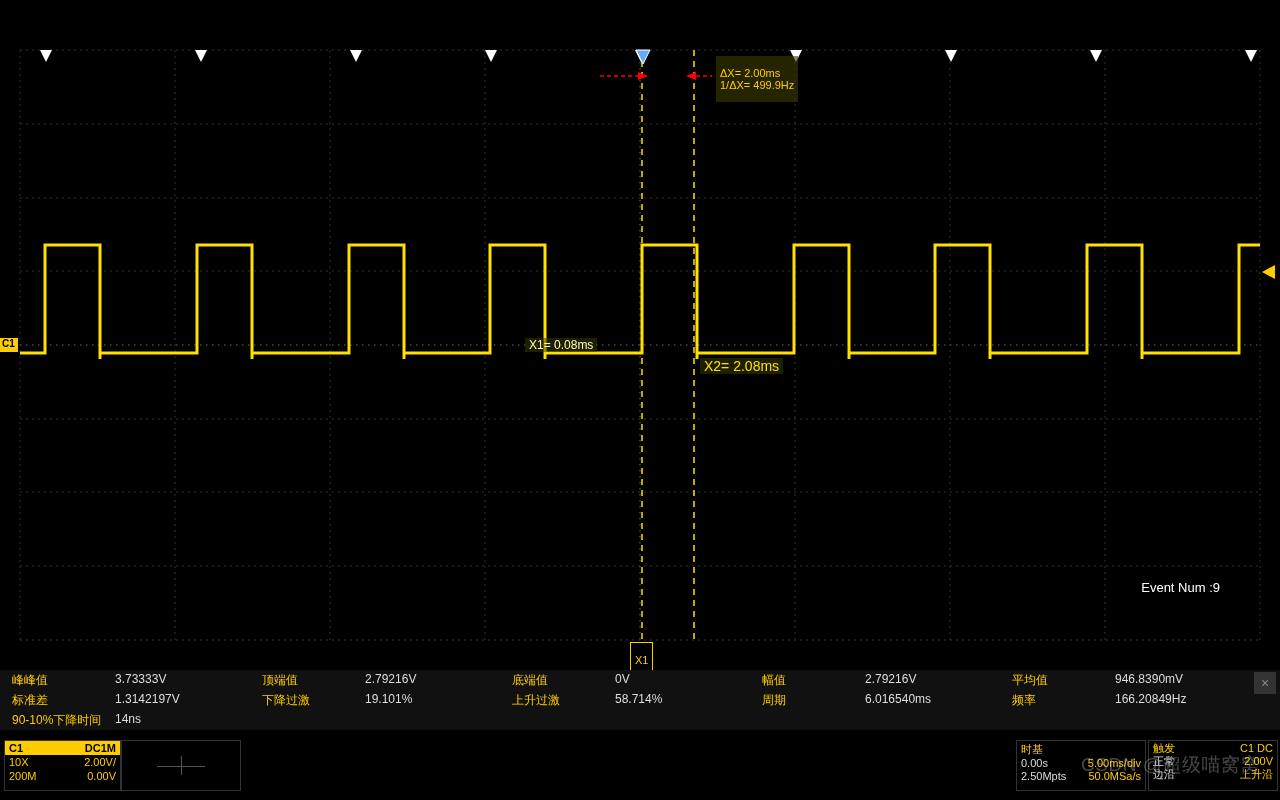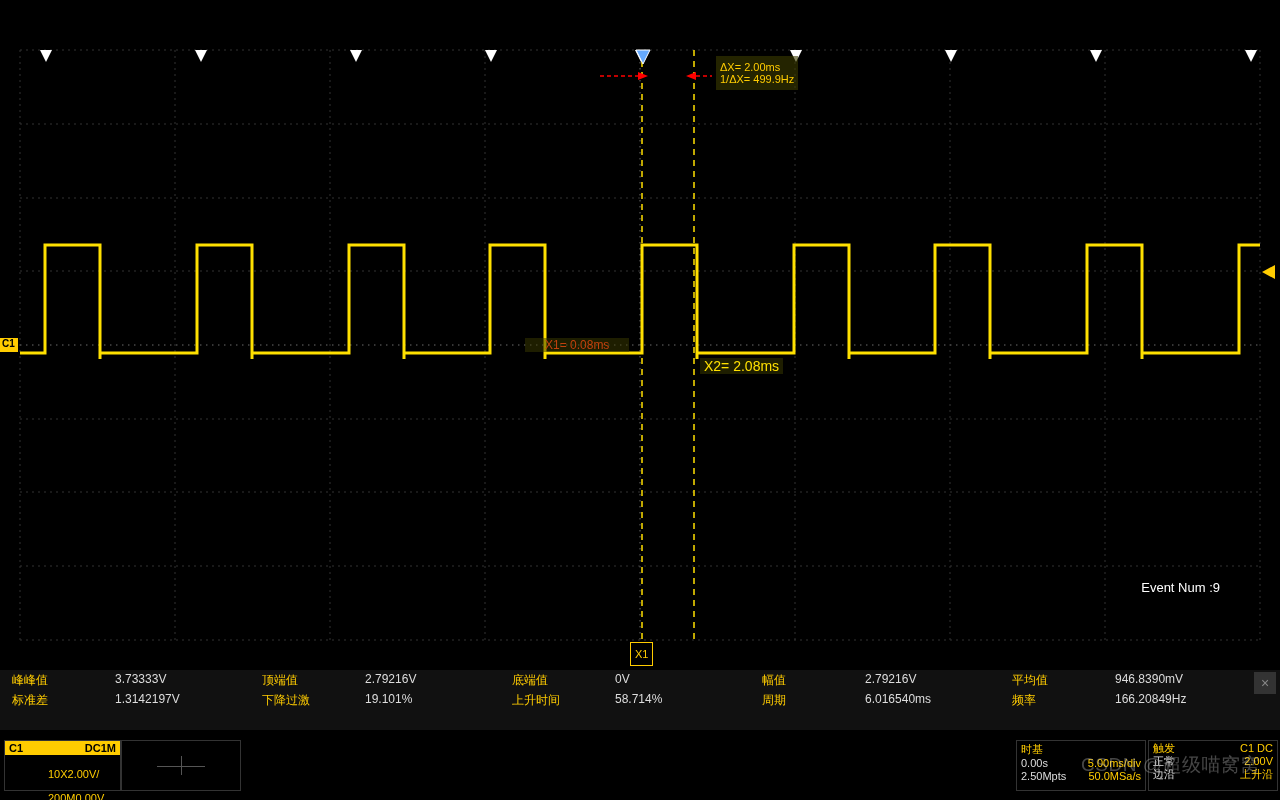--- a/index.html
+++ b/index.html
@@ -24,7 +24,7 @@
   .info-row { display:flex; justify-content:space-between; color:#ddd; line-height:13px;}
   .info-row span:last-child { color:#ffcc00; }
   .watermark { position:absolute; bottom:22px; right:20px; color:rgba(200,200,200,0.35); font-size:19px; pointer-events:none; letter-spacing:0.5px;}
-  .cursor-label-box { position:absolute; border:1px solid #ffcc00; padding:5px 4px; font-size:11px; color:#ffcc00; background:#000; }
+  .cursor-label-box { position:absolute; border:1px solid #ffcc00; padding:11px 4px; font-size:11px; color:#ffcc00; background:#000; }
 </style>
 </head>
 <body>

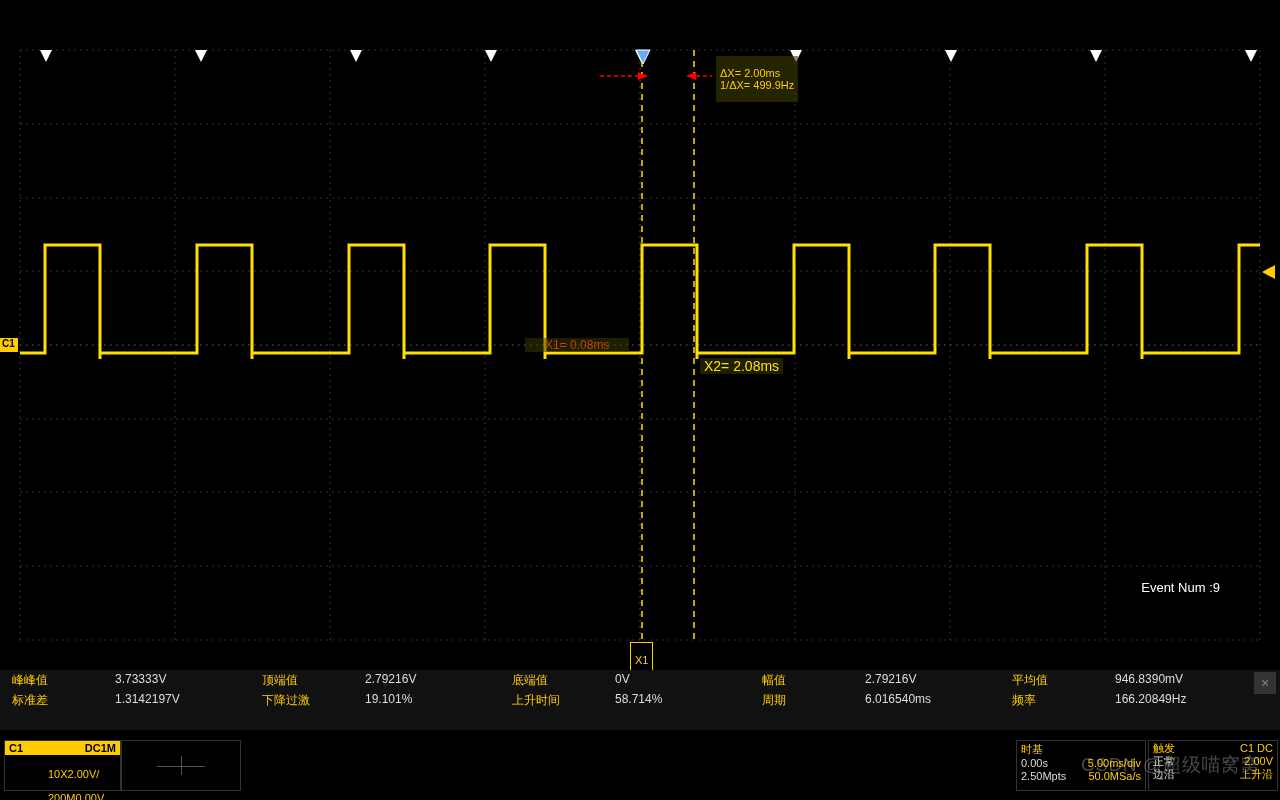--- a/index.html
+++ b/index.html
@@ -116,7 +116,7 @@
   <div>ΔX= 2.00ms</div>
   <div>1/ΔX= 499.9Hz</div>
 </div>
-<div style="position:absolute; top:338px; left:525px; color:#c2410c; font-size:12px; background:rgba(60,60,0,0.5); padding:0 20px;">X1= 0.08ms</div>
+<div style="position:absolute; top:338px; left:525px; color:#fef9c3; font-size:12px; background:rgba(60,60,0,0.5); padding:0 4px;">X1= 0.08ms</div>
 <div style="position:absolute; top:358px; left:700px; color:#ffe000; font-size:14px; background:rgba(60,60,0,0.5); padding:0 4px;">X2= 2.08ms</div>
 <div class="cursor-label-box" style="top:642px; left:630px;">X1</div>
 <div class="cursor-label-box" style="top:642px; left:682px;margin-top:33px;">X2</div>

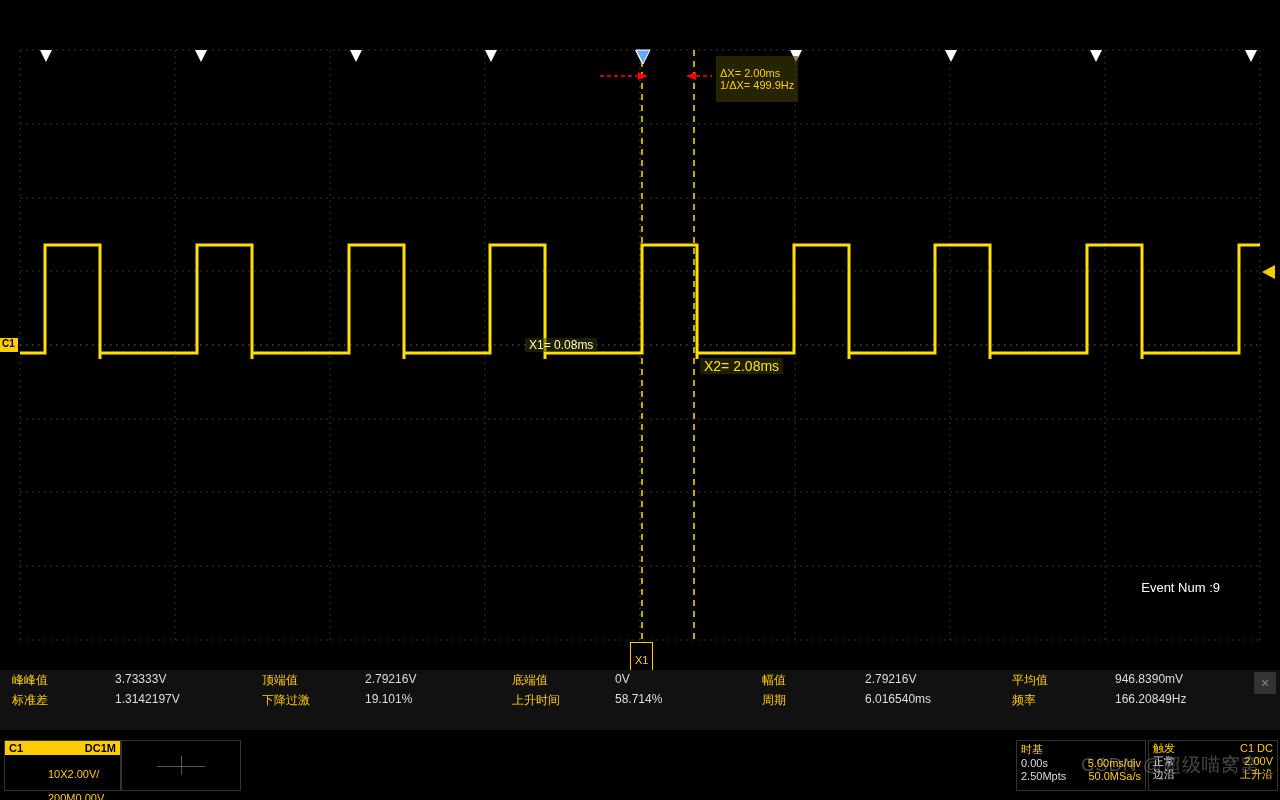--- a/index.html
+++ b/index.html
@@ -158,7 +158,7 @@
         <div class="meas-value">19.101%</div>
       </div>
     <div class="meas-cell">
-        <div class="meas-label">上升时间</div>
+        <div class="meas-label">上升过激</div>
         <div class="meas-value">58.714%</div>
       </div>
     <div class="meas-cell">

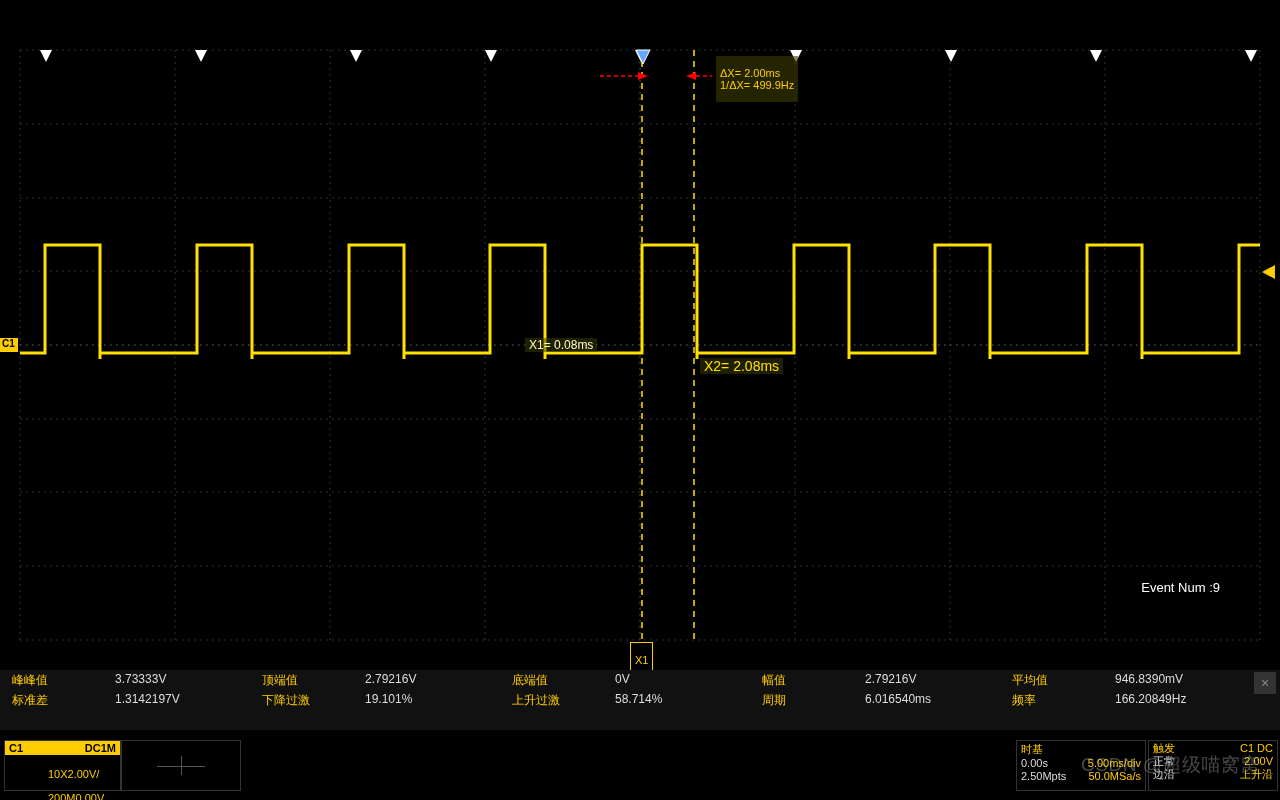--- a/index.html
+++ b/index.html
@@ -171,6 +171,10 @@
       </div>
   </div>
   <div class="meas-row">
+    <div class="meas-cell">
+        <div class="meas-label">90-10%下降时间</div>
+        <div class="meas-value">14ns</div>
+      </div>
   </div>
 </div>
 

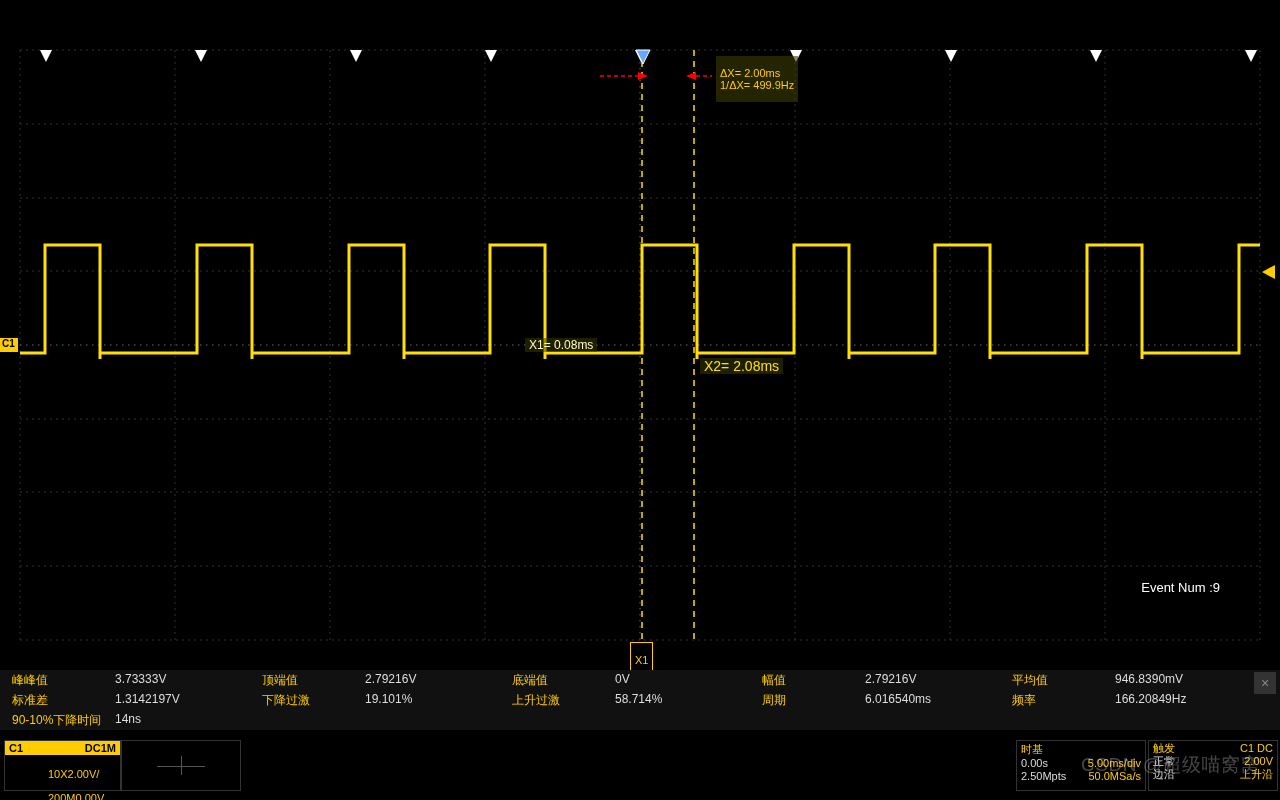--- a/index.html
+++ b/index.html
@@ -14,7 +14,7 @@
   .bottom-bar { position: absolute; top: 738px; left: 0; width: 1280px; height: 55px; display:flex; }
   .ch-box { width: 117px; border: 1px solid #333; margin: 2px 0 2px 4px; font-size: 11px; }
   .ch-head { background: #ffcc00; color: #000; display:flex; justify-content:space-between; padding:0 4px; height:14px; line-height:14px; font-weight:bold;}
-  .ch-row { display:flex; padding:12px 4px; color:#ffcc00; height:14px; line-height:14px;margin-left:39px;}
+  .ch-row { display:flex; justify-content:space-between; padding:0 4px; color:#ffcc00; height:14px; line-height:14px;}
   .trigger-cross { width:120px; position:relative; border:1px solid #333; margin:2px 0;}
   .trigger-cross::before { content:""; position:absolute; top:50%; left:30%; width:40%; height:1px; background:#555;}
   .trigger-cross::after { content:""; position:absolute; left:50%; top:30%; width:1px; height:40%; background:#555;}

